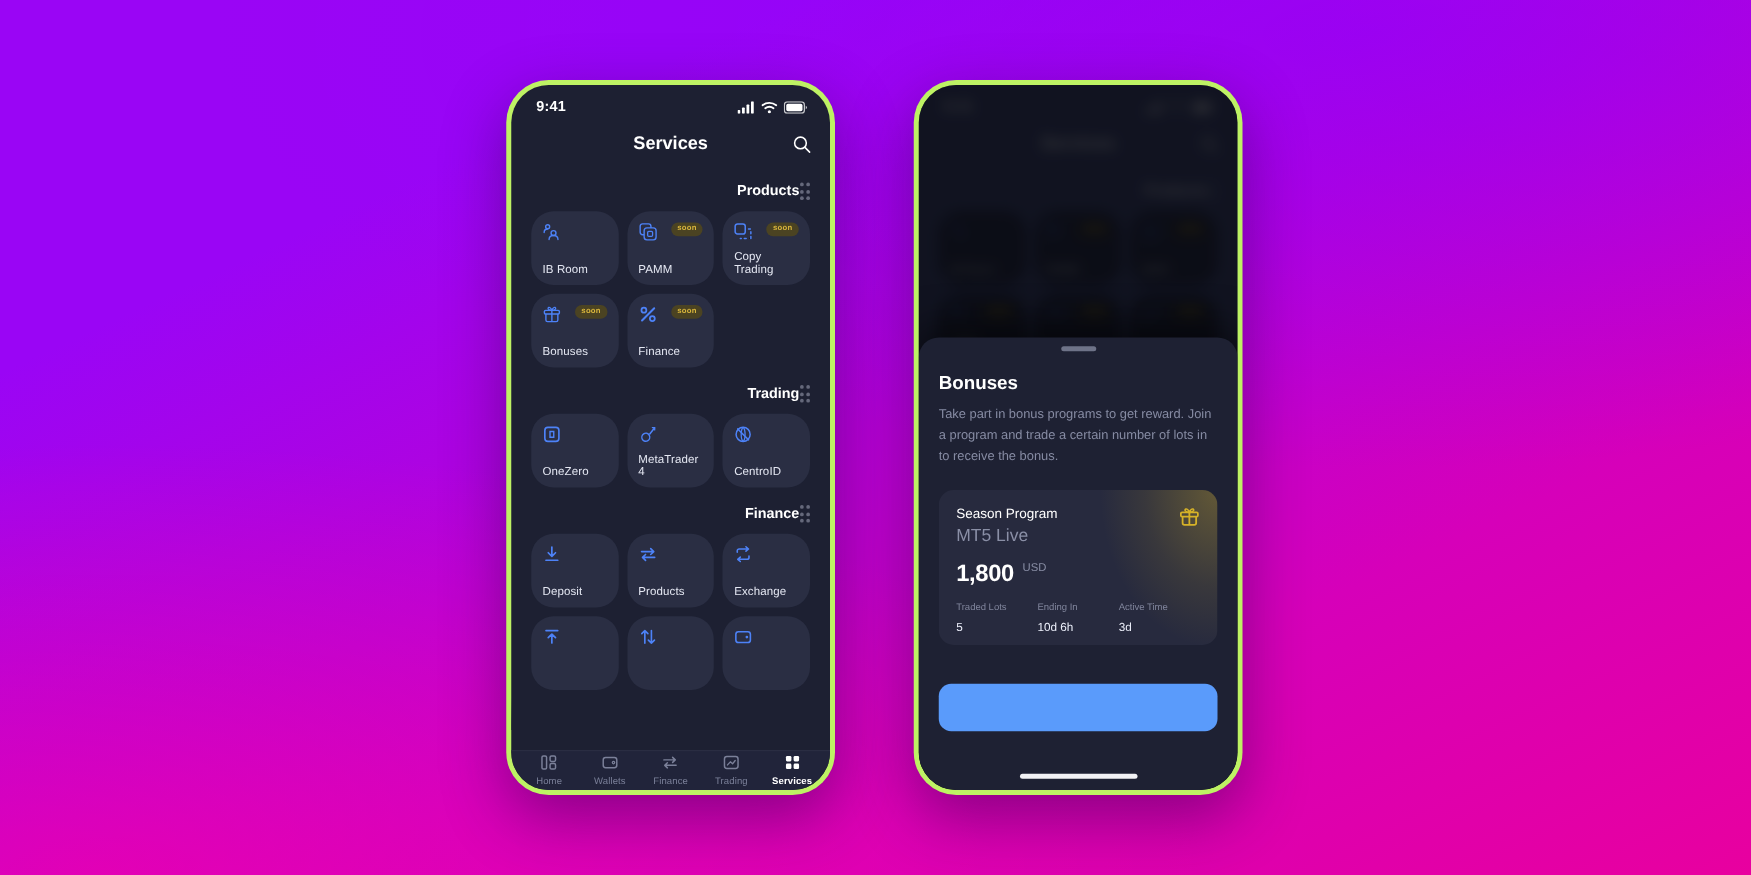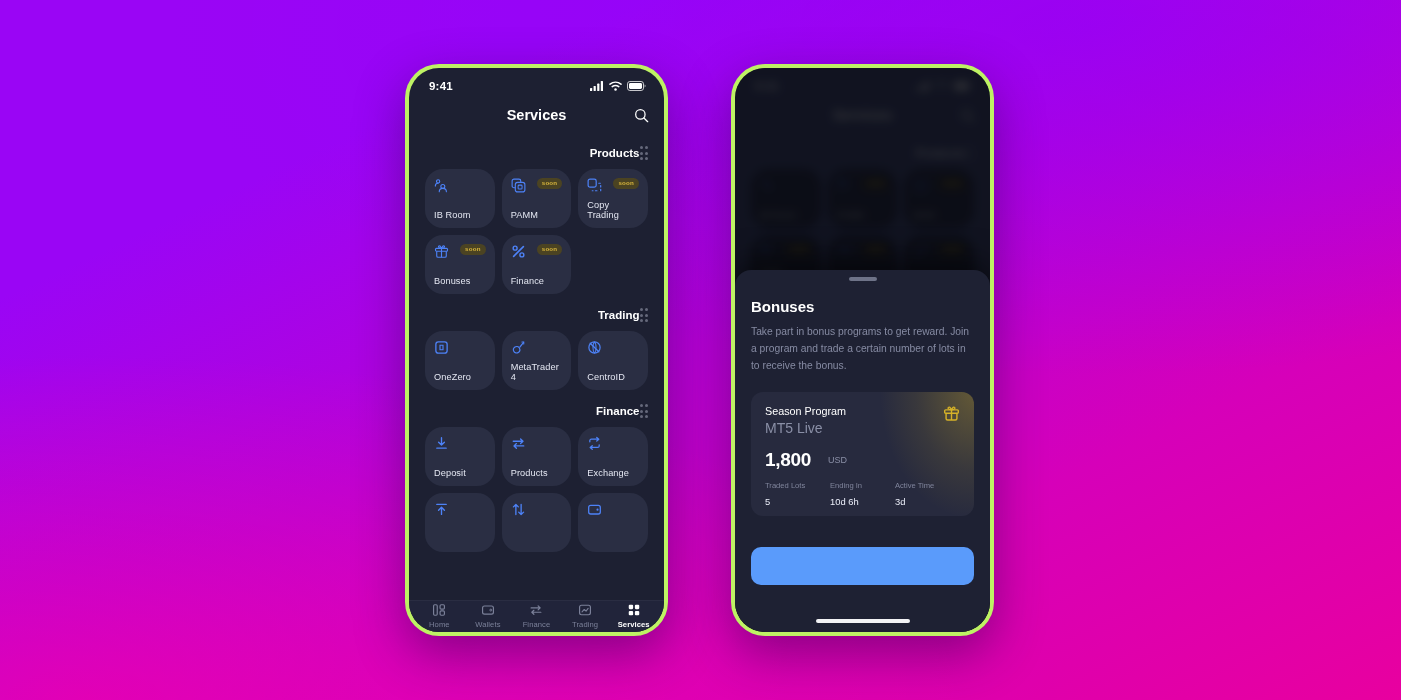--- a/index.html
+++ b/index.html
@@ -117,7 +117,7 @@
   .bc-row1{ display:flex; align-items:flex-start; justify-content:space-between; }
   .bc-name{ color:#fff; font-size:10.8px; }
   .bc-sub{ color:#8a8fa6; font-size:14px; margin-top:3px; }
-  .bc-amount{ margin-top:13px; display:flex; align-items:center; gap:17px; }
+  .bc-amount{ margin-top:13px; display:flex; align-items:flex-start; gap:7px; }
   .bc-amount b{ color:#fff; font-size:19px; font-weight:700; letter-spacing:-.3px; }
   .bc-amount span{ color:#8a8fa6; font-size:9px; }
   .bc-stats{ display:flex; margin-top:10px; }

